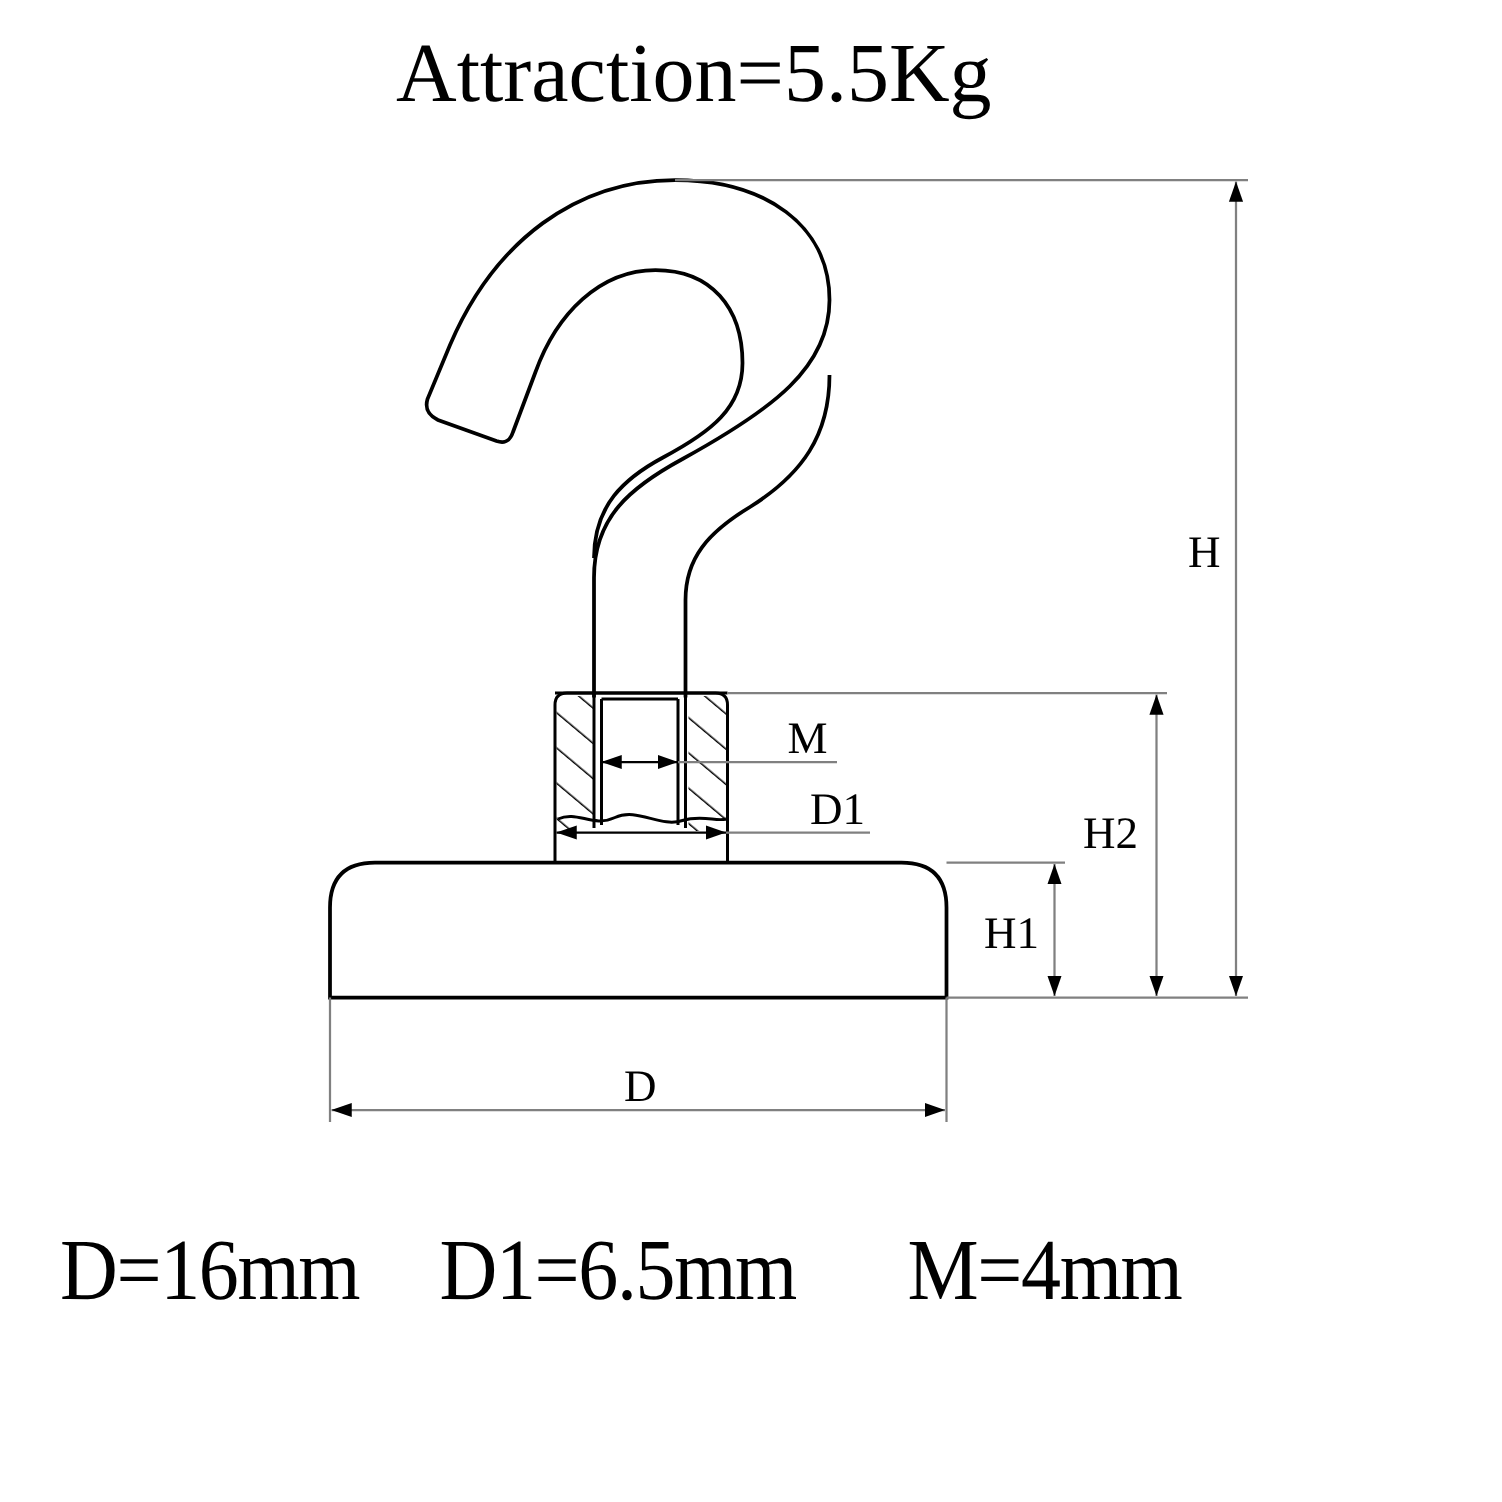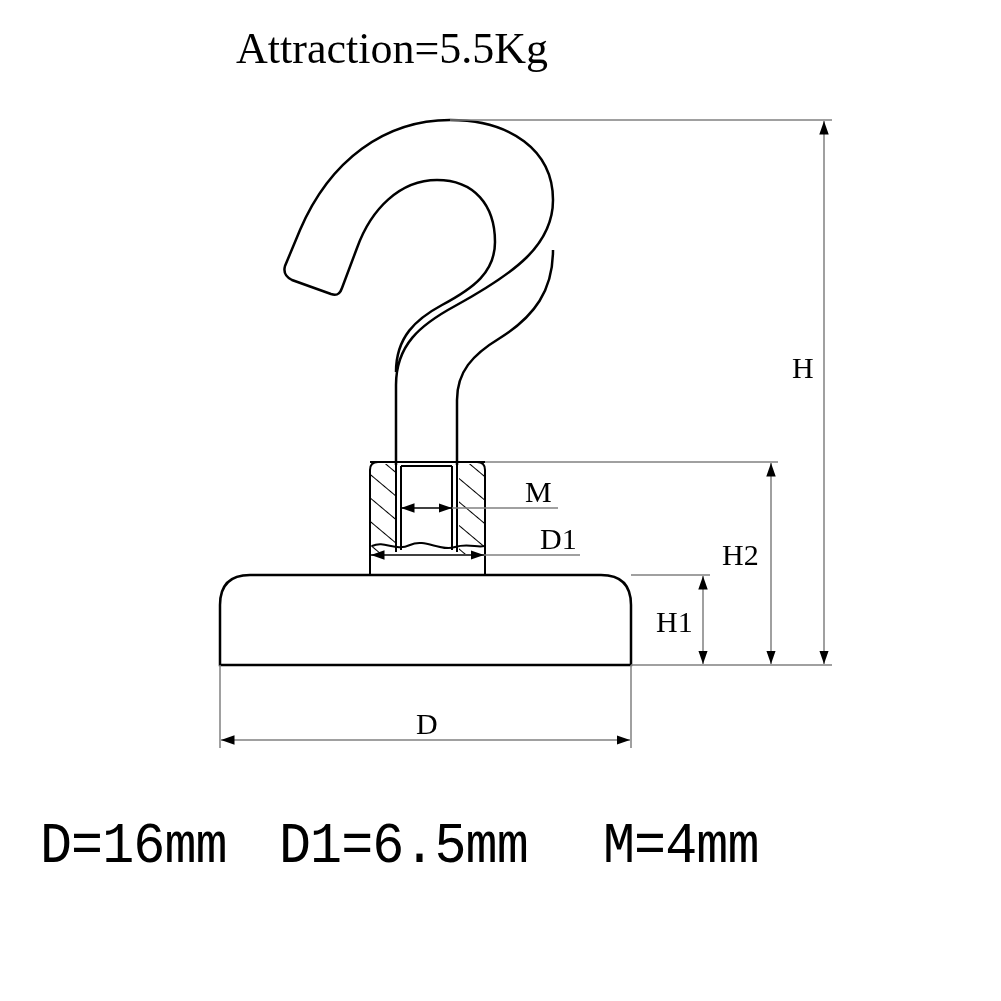--- a/index.html
+++ b/index.html
@@ -5,7 +5,7 @@
   html, body { margin: 0; padding: 0; background: #ffffff; }
   body { width: 1001px; height: 1001px; position: relative; overflow: hidden;
          font-family: "Liberation Serif", "DejaVu Serif", serif; color: #000; }
-  .title { position: absolute; left: 236px; top: 14px; font-size: 44px; line-height: 70px; white-space: nowrap; }
+  .title { position: absolute; left: 264px; top: 14px; font-size: 56px; line-height: 70px; white-space: nowrap; }
   svg.drawing { position: absolute; left: 0; top: 0; }
   .dim-label { font-family: "Liberation Serif", "DejaVu Serif", serif; font-size: 30px; fill: #000; }
   .specs { position: absolute; left: 40px; top: 812px; font-size: 58px; line-height: 70px; white-space: nowrap; }

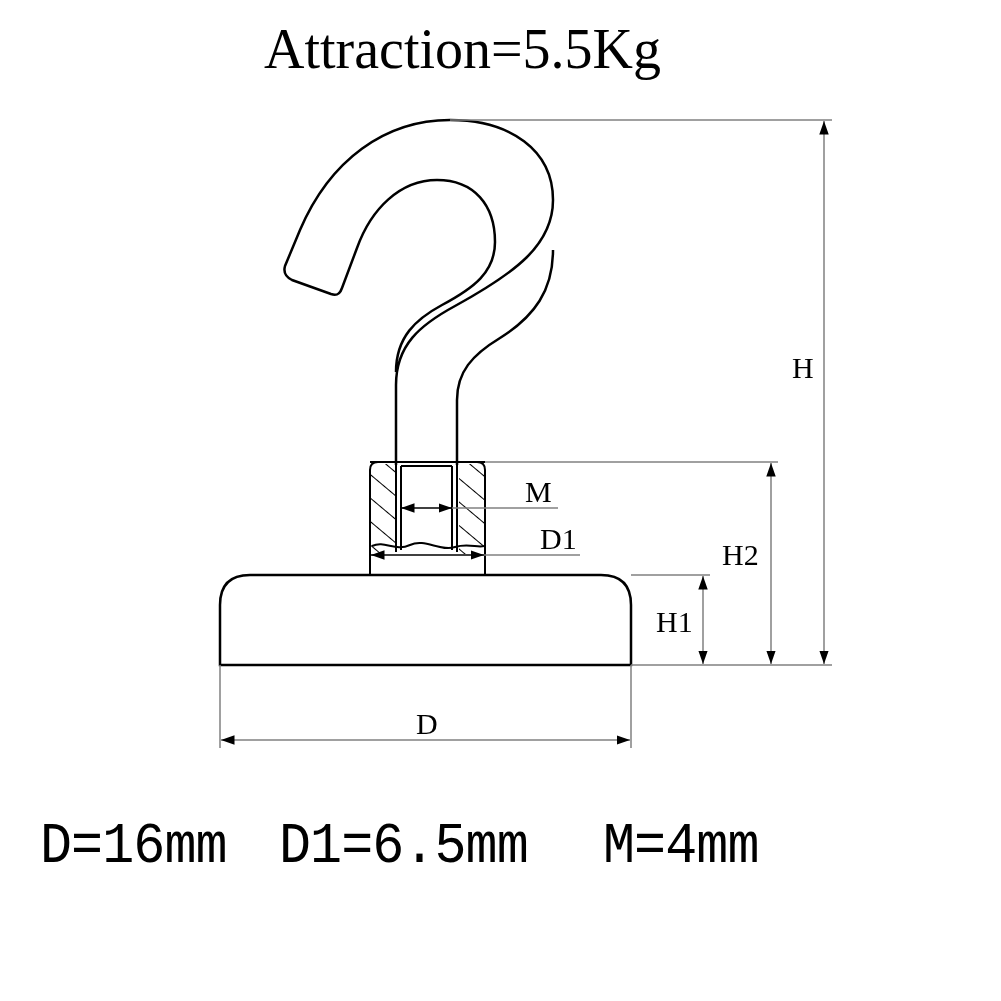--- a/index.html
+++ b/index.html
@@ -9,7 +9,7 @@
   svg.drawing { position: absolute; left: 0; top: 0; }
   .dim-label { font-family: "Liberation Serif", "DejaVu Serif", serif; font-size: 30px; fill: #000; }
   .specs { position: absolute; left: 40px; top: 812px; font-size: 58px; line-height: 70px; white-space: nowrap; }
-  .spec-row { display: flex; font-family: Liberation Mono, monospace; }
+  .spec-row { display: flex; }
   .spec { margin-right: 54px; letter-spacing: -1px; transform: scaleX(0.92); transform-origin: left; display: inline-block; }
   .spec-row .spec:nth-child(2) { margin-left: -18px; }
 </style>

